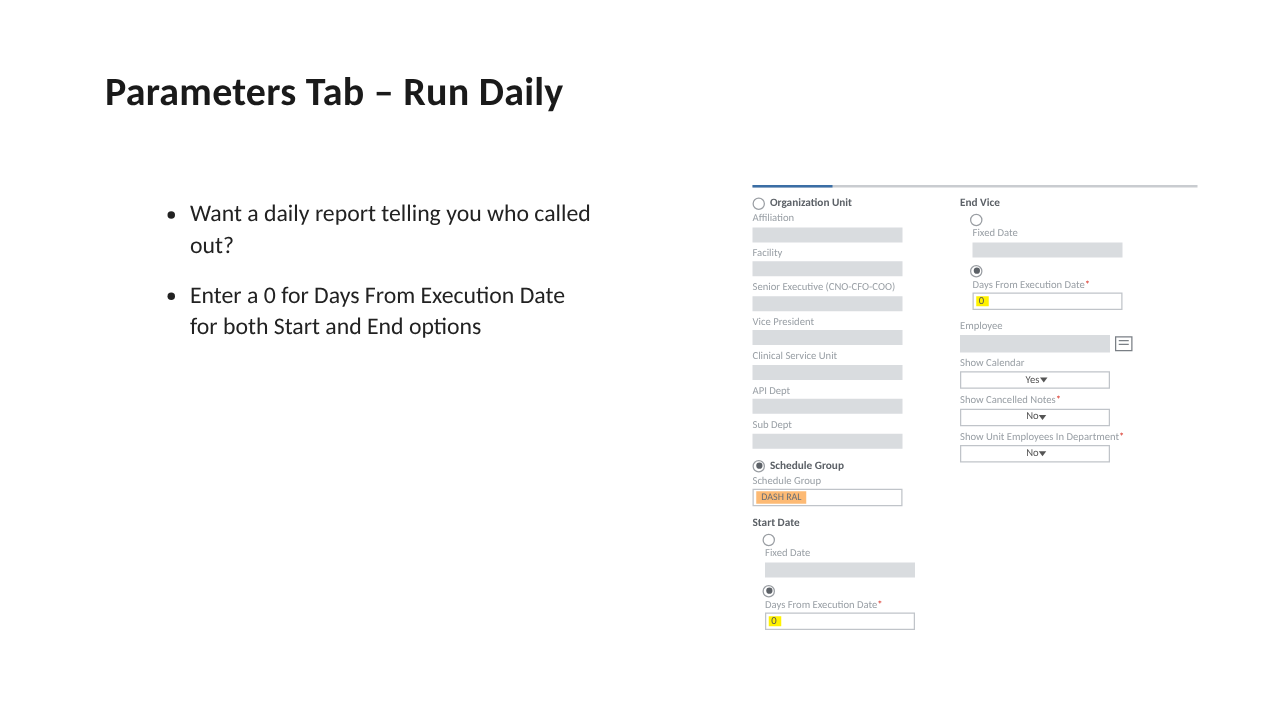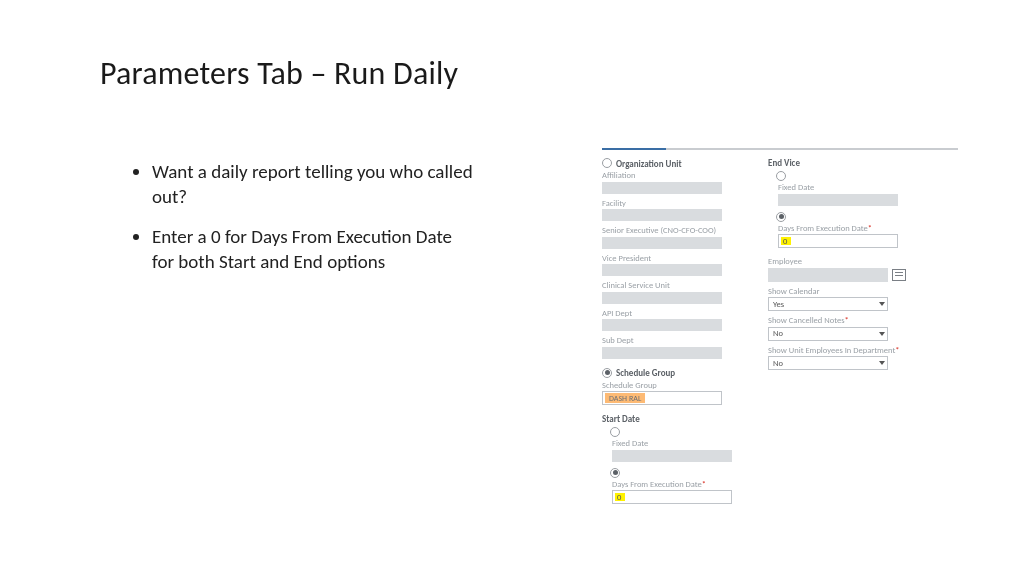--- a/index.html
+++ b/index.html
@@ -23,10 +23,9 @@
     left: 84px;
     top: 54px;
     font-size: 32px;
-    font-weight: 400;
+    font-weight: 700;
     color: #1a1a1a;
     letter-spacing: 0.2px;
-    margin-left: 16px;
   }
   .bullets {
     position: absolute;

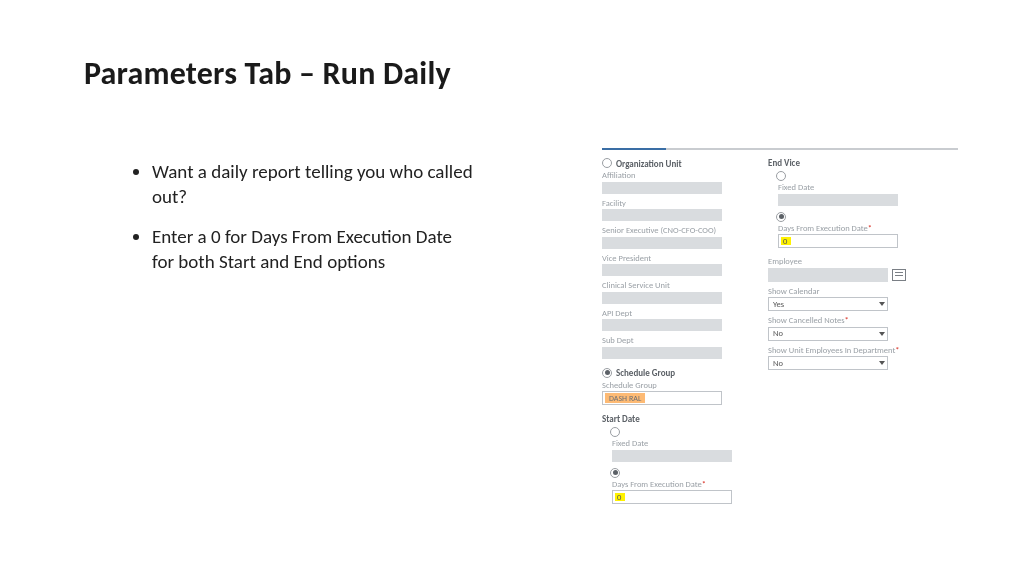--- a/index.html
+++ b/index.html
@@ -83,7 +83,6 @@
 
   .section-head {
     display: flex;
-    align-items: center;
     gap: 4px;
     margin: 2px 0 3px 0;
   }

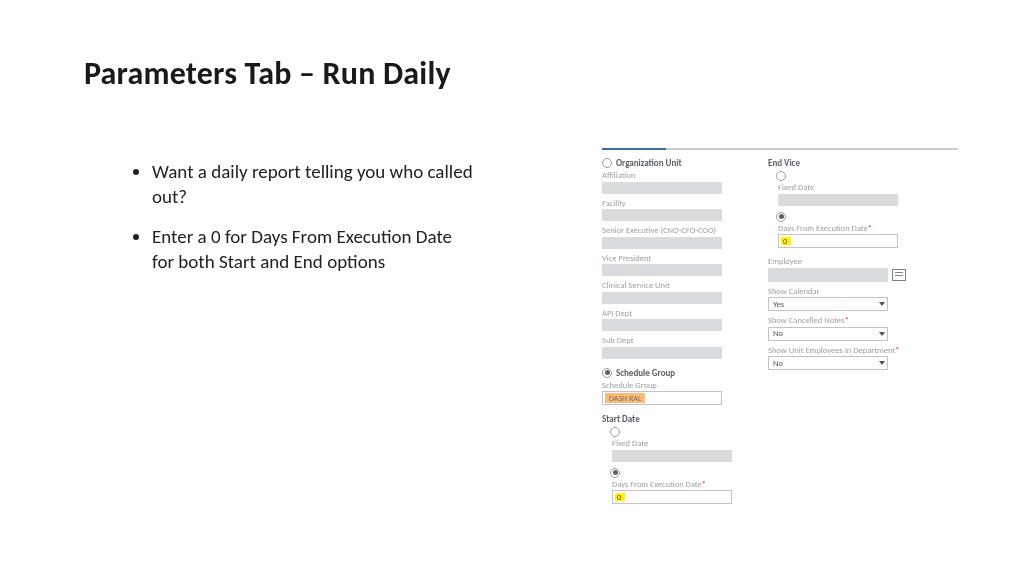--- a/index.html
+++ b/index.html
@@ -150,7 +150,7 @@
     box-sizing: border-box;
     display: flex;
     align-items: center;
-    justify-content: space-between;
+    justify-content: center;
     padding: 0 2px 0 4px;
     font-size: 8.5px;
     color: #555;

